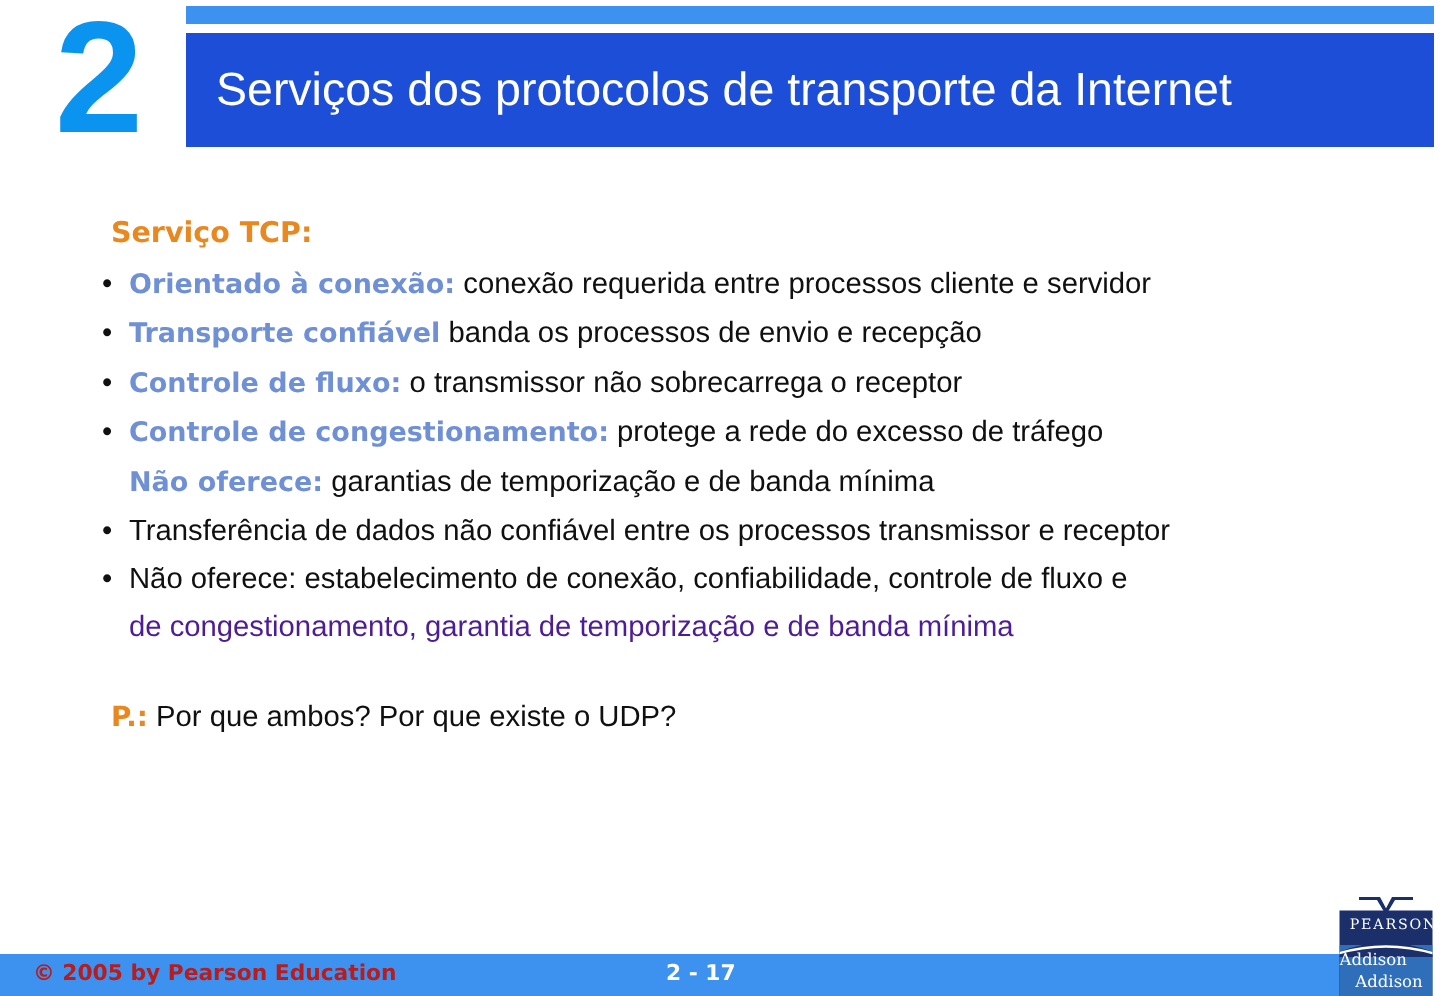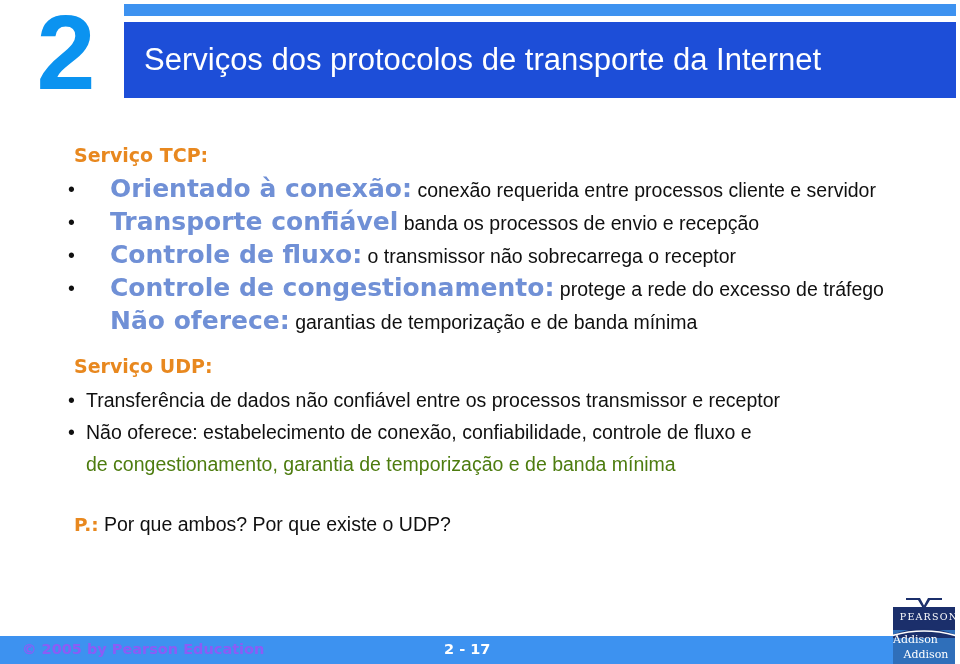--- a/index.html
+++ b/index.html
@@ -102,8 +102,7 @@
     color: #7090d6;
     font-family: "DejaVu Sans", sans-serif;
     font-weight: bold;
-    font-size: 25px;
-    margin-left: 24px;
+    font-size: 18px;
   }
   .noindent {
     position: relative;

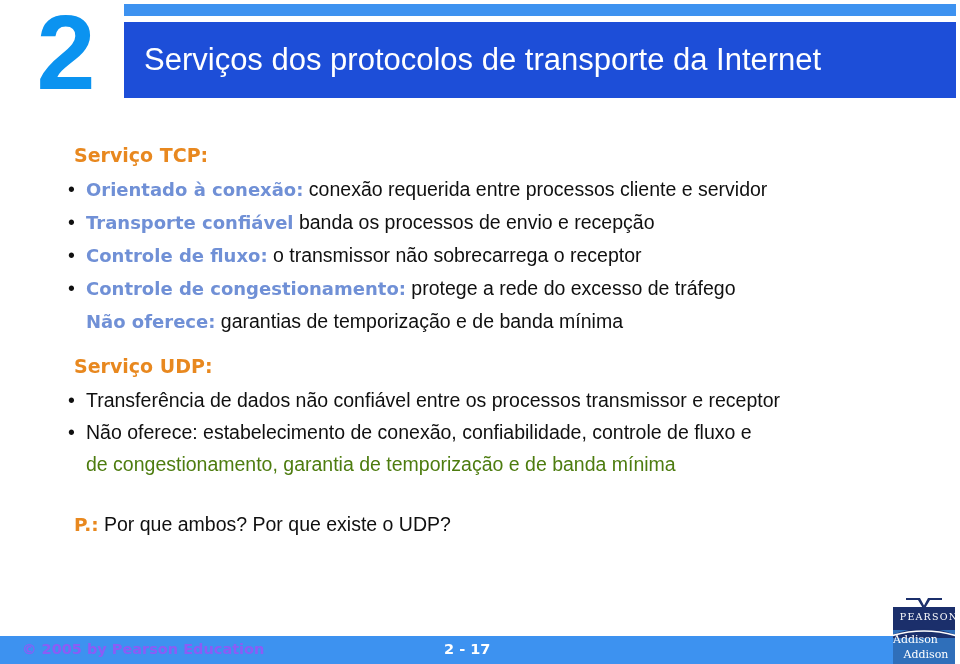--- a/index.html
+++ b/index.html
@@ -276,7 +276,6 @@
       <span class="hl">Não oferece:</span><span> garantias de temporização e de banda mínima</span>
     </div>
 
-    <div class="sec-head udp">Serviço UDP:</div>
 
     <div class="bullet-line">
       <span class="dot">•</span><span>Transferência de dados não confiável entre os processos transmissor e receptor</span>

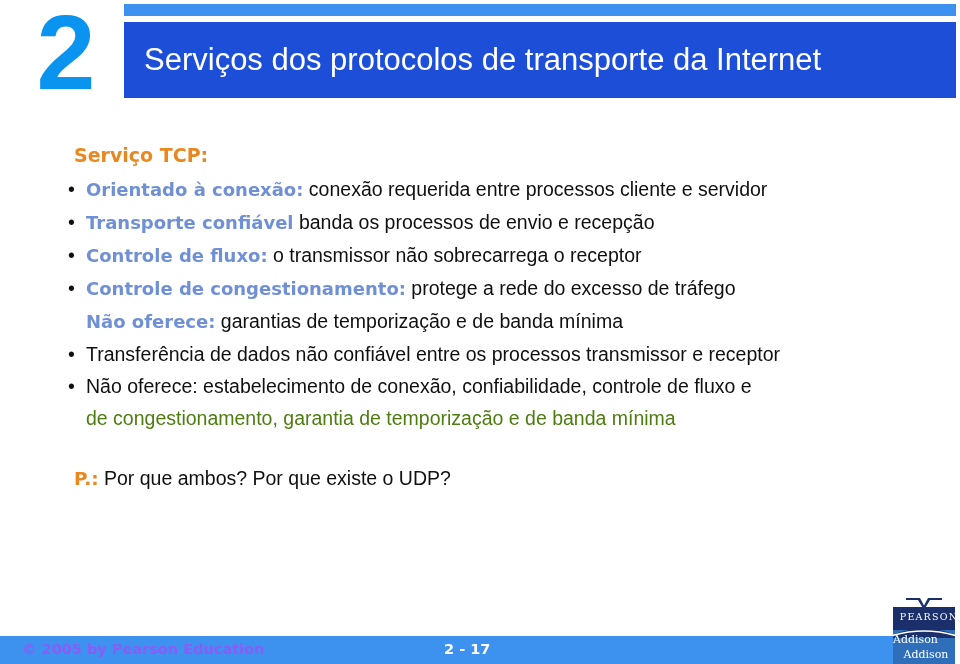--- a/index.html
+++ b/index.html
@@ -119,7 +119,7 @@
     margin: 0 0 2px 0;
     font-size: 19.5px;
     line-height: 30px;
-    color: #4d7c0f;
+    color: #4c1d95;
     font-family: "Liberation Sans", sans-serif;
     white-space: nowrap;
   }

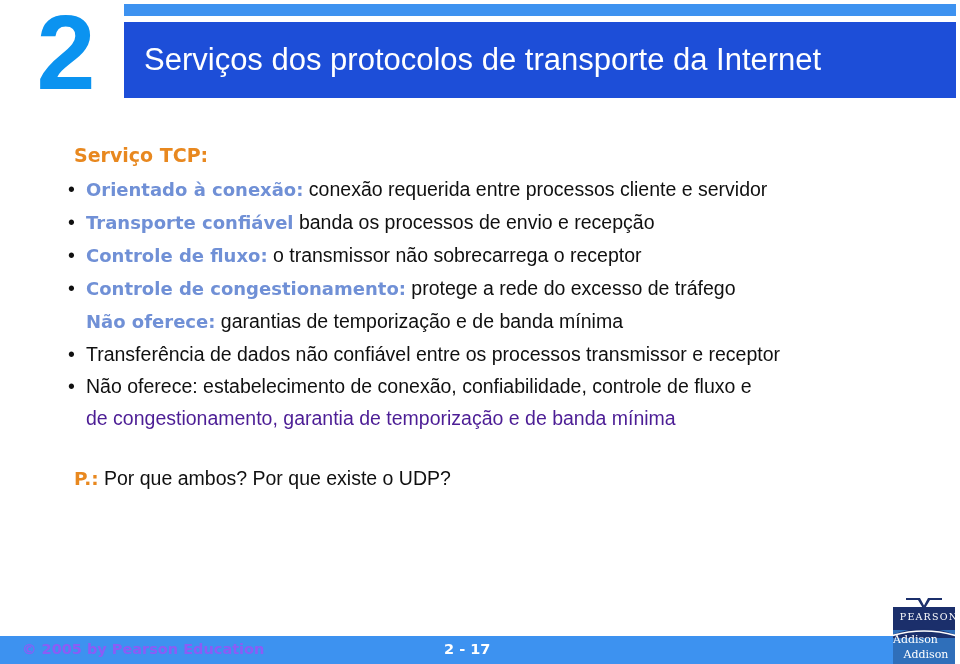--- a/index.html
+++ b/index.html
@@ -151,7 +151,7 @@
     position: absolute;
     left: 22px;
     top: 641px;
-    color: #8b5cf6;
+    color: #b91c1c;
     font-family: "DejaVu Sans", sans-serif;
     font-size: 14.5px;
     font-weight: bold;

